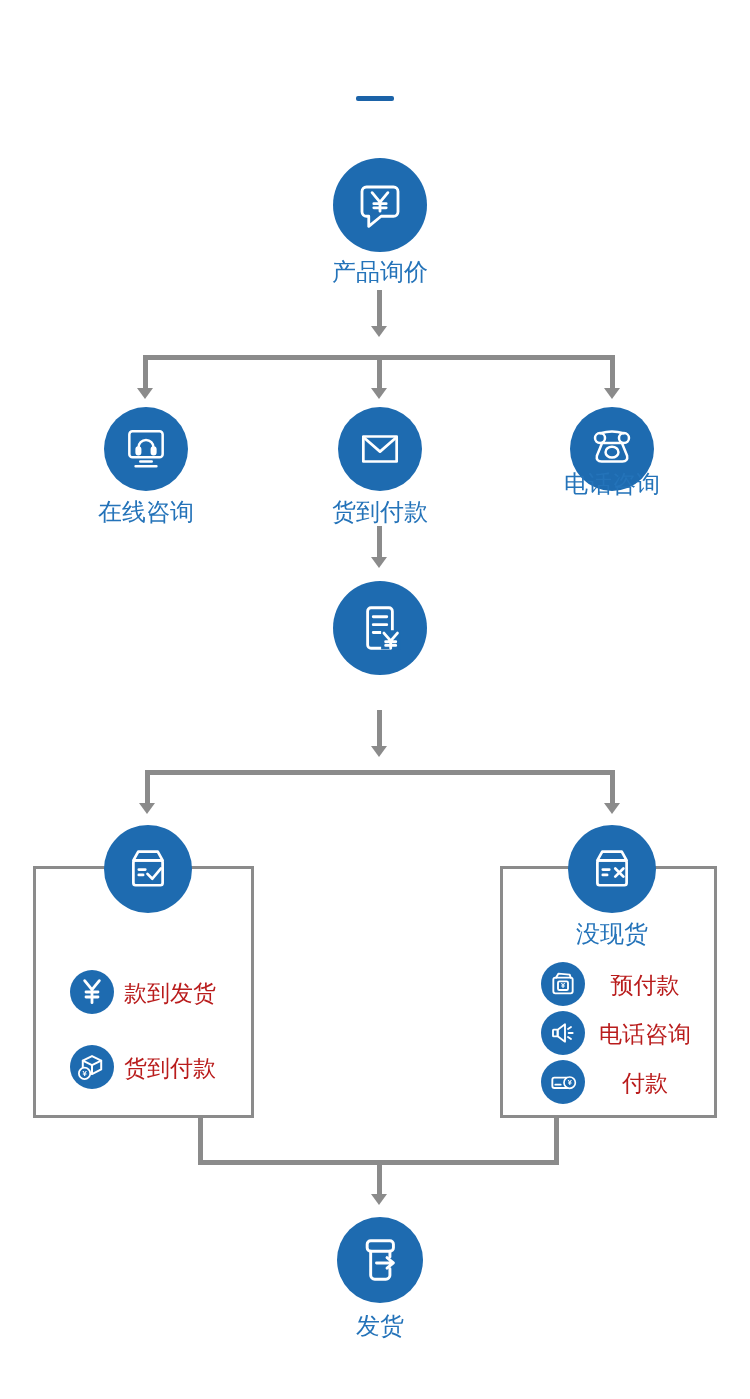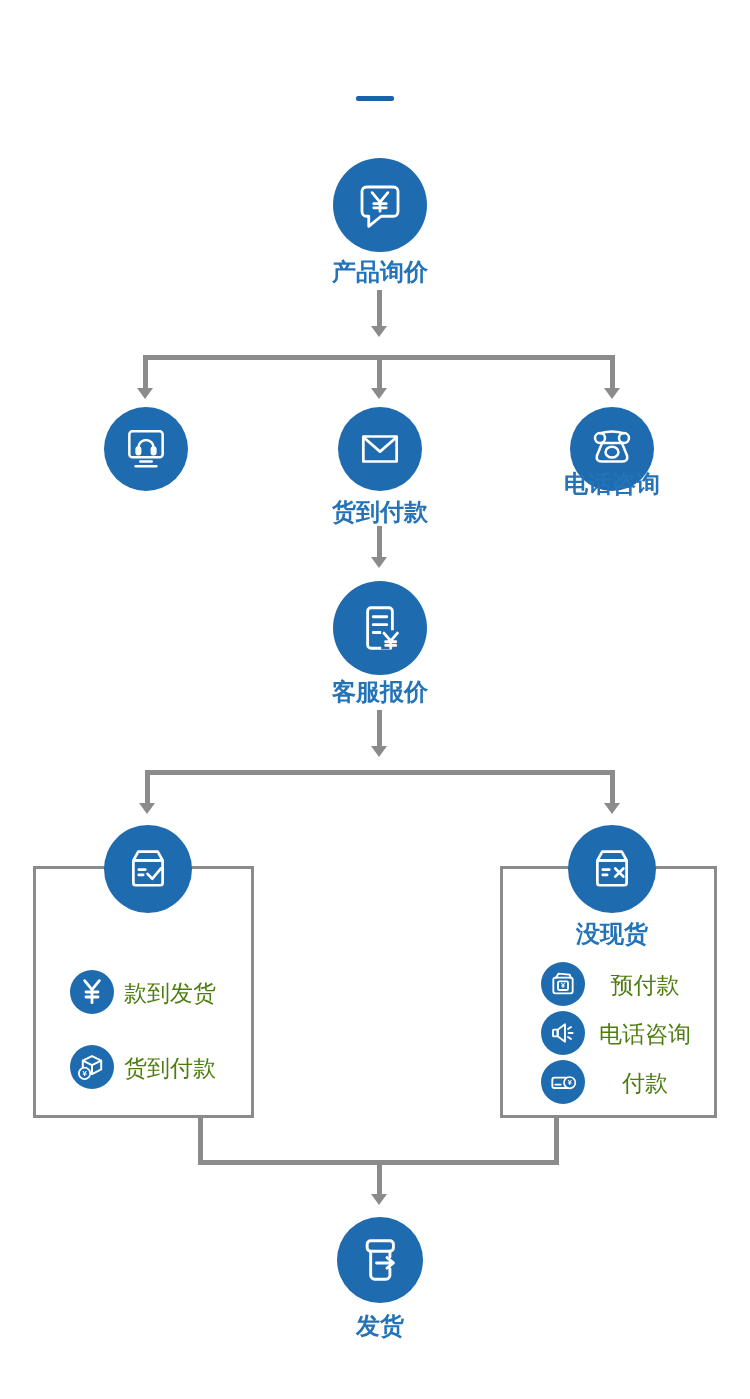--- a/index.html
+++ b/index.html
@@ -15,7 +15,7 @@
   .n88{width:88px;height:88px;}
   .n86{width:86px;height:86px;}
   .n44{width:44px;height:44px;}
-  .nlabel{font-size:24px;color:#2473b9;text-align:center;font-weight:700;}
+  .nlabel{font-size:24px;color:#2473b9;text-align:center;font-weight:400;}
   .ilabel{font-size:23px;color:#4d7c0f;text-align:center;font-weight:500;}
   .vline{width:5px;background:#8b8b8b;}
   .hline{height:5px;background:#8b8b8b;}

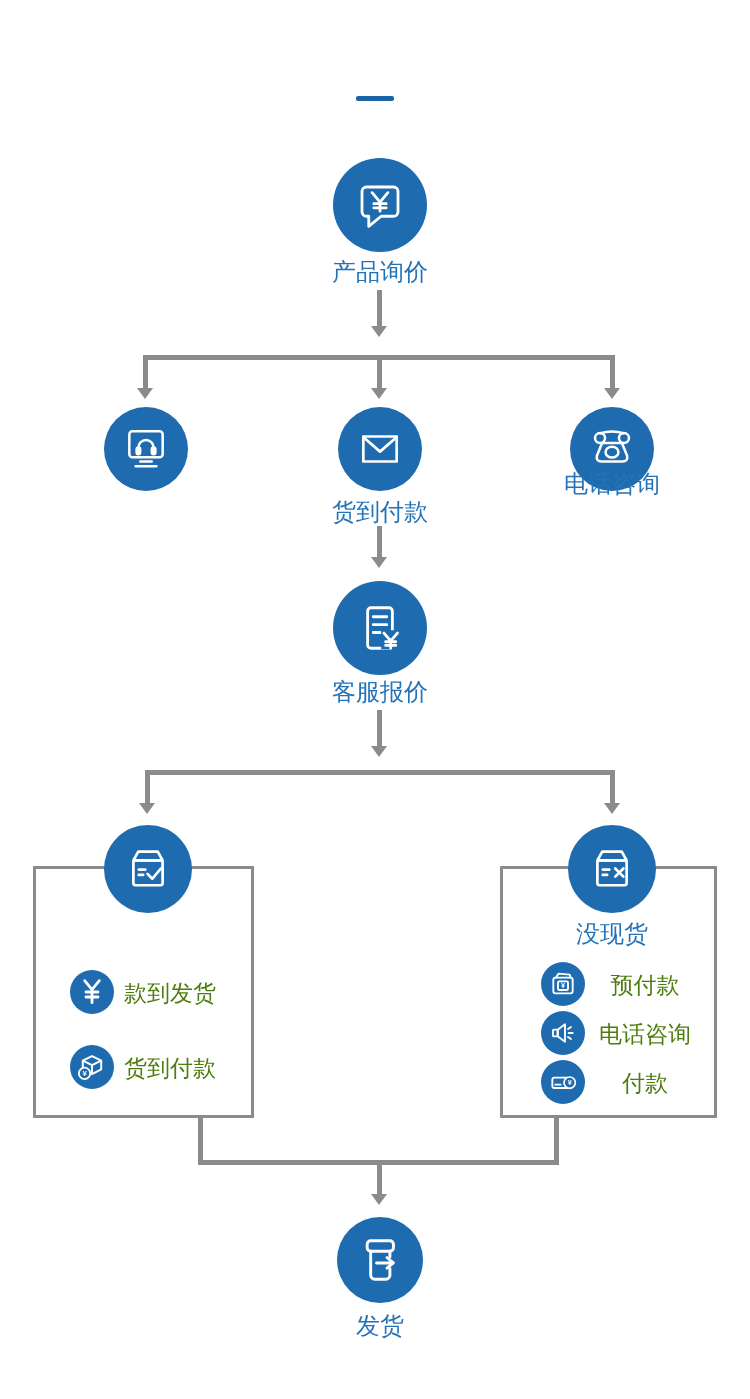--- a/index.html
+++ b/index.html
@@ -59,6 +59,7 @@
       <path d="M18.5 36 h11 M14 40.5 h20"></path>
     </svg>
   </div>
+  <div class="abs nlabel" style="left:46px;top:496px;width:200px;">在线咨询</div>
 
   <div class="abs node n84" style="left:338px;top:407px;">
     <svg width="50" height="50" viewBox="0 0 48 48" fill="none" stroke="#fff" stroke-width="2.6" stroke-linecap="round" stroke-linejoin="round">

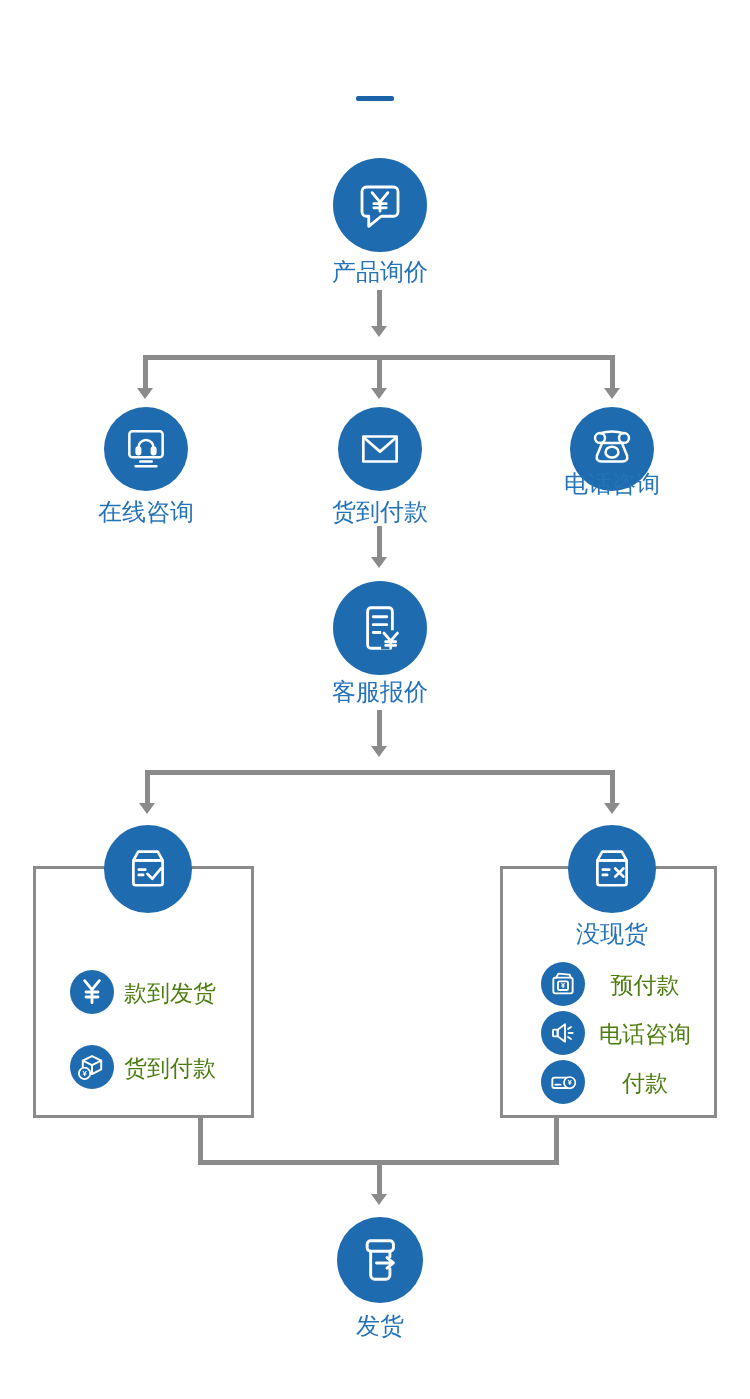--- a/index.html
+++ b/index.html
@@ -91,7 +91,6 @@
       <path d="M27.5 28.5 l6 7 l6 -7 M33.5 35.5 V42 M29 36.2 H38 M29 39.5 H38"></path>
     </svg>
   </div>
-  <div class="abs nlabel" style="left:280px;top:676px;width:200px;">客服报价</div>
 
   <div class="abs vline" style="left:377px;top:710px;height:36px;"></div>
   <div class="abs ahead" style="left:371px;top:746px;"></div>

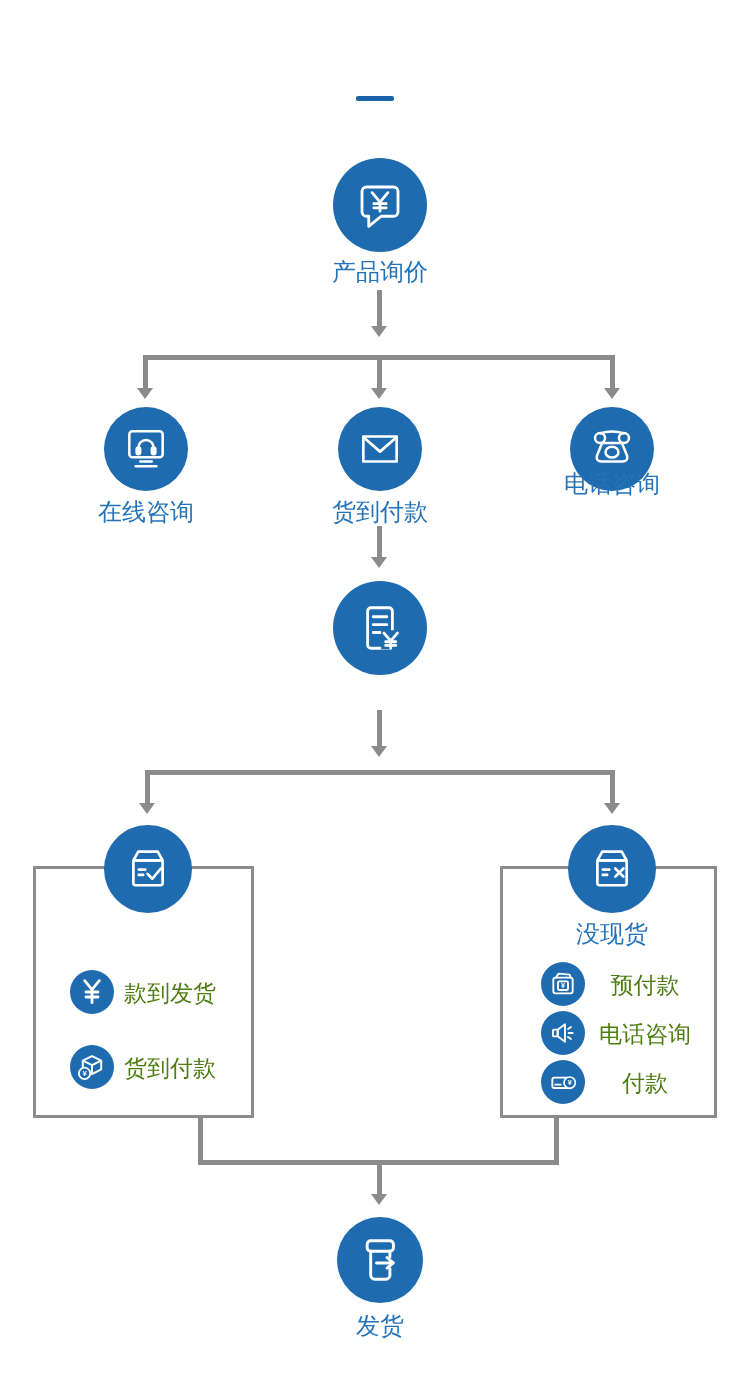--- a/index.html
+++ b/index.html
@@ -16,7 +16,7 @@
   .n86{width:86px;height:86px;}
   .n44{width:44px;height:44px;}
   .nlabel{font-size:24px;color:#2473b9;text-align:center;font-weight:400;}
-  .ilabel{font-size:23px;color:#4d7c0f;text-align:center;font-weight:500;}
+  .ilabel{font-size:23px;color:#b91c1c;text-align:center;font-weight:500;}
   .vline{width:5px;background:#8b8b8b;}
   .hline{height:5px;background:#8b8b8b;}
   .ahead{width:0;height:0;border-left:8px solid transparent;border-right:8px solid transparent;

